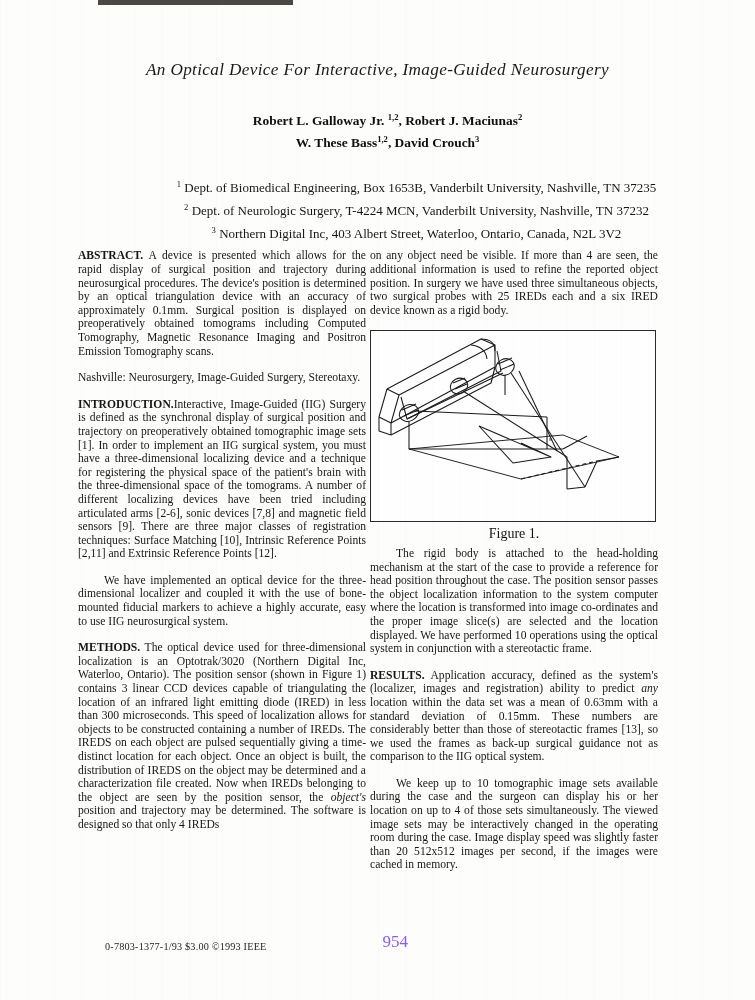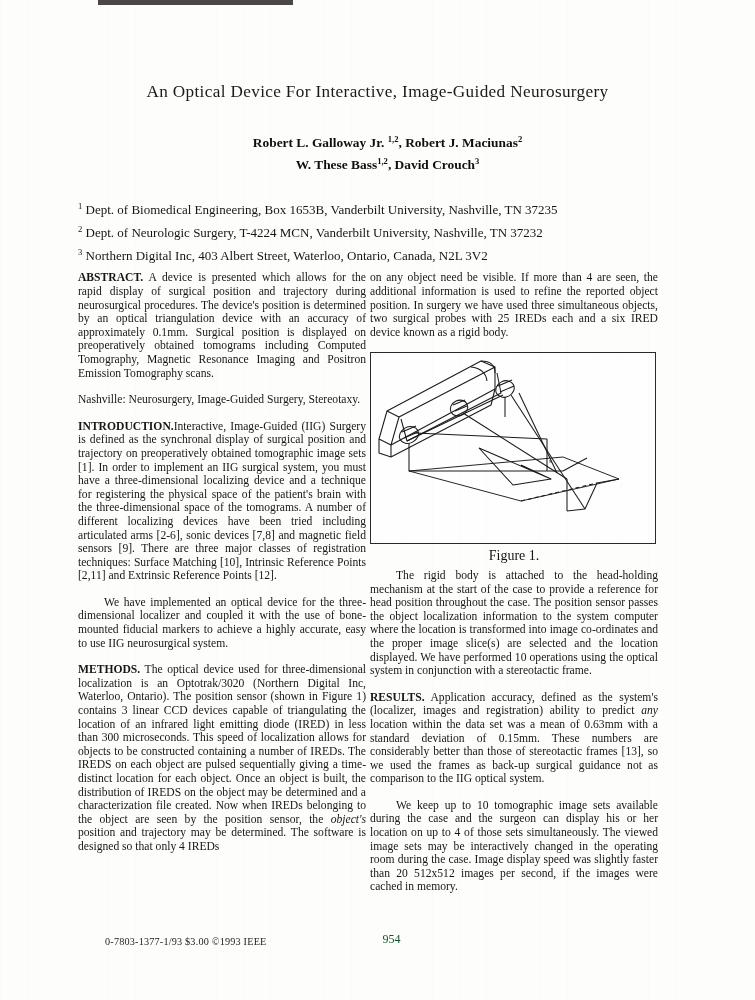--- a/index.html
+++ b/index.html
@@ -50,9 +50,10 @@
     text-align: center;
     font-size: 17.2px;
     letter-spacing: 0.35px;
-    margin-top: 82px;
+    margin-top: 60px;
     font-weight: normal;
     color: #1a1a1a;
+    font-style: italic;
   }
 
   .authors {

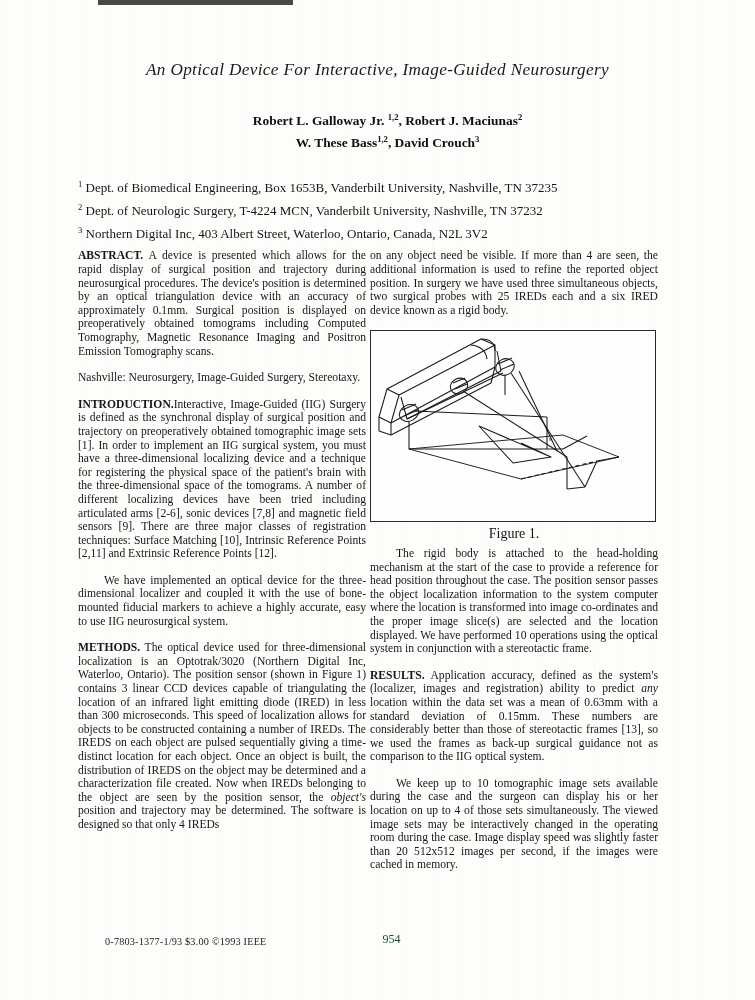--- a/index.html
+++ b/index.html
@@ -74,7 +74,7 @@
     line-height: 19.5px;
     color: #151515;
   }
-  .affiliations div { white-space: nowrap; }
+  .affiliations div { white-space: nowrap; text-align: center; }
   .affiliations sup { font-size: 8.6px; vertical-align: super; }
 
   .columns {

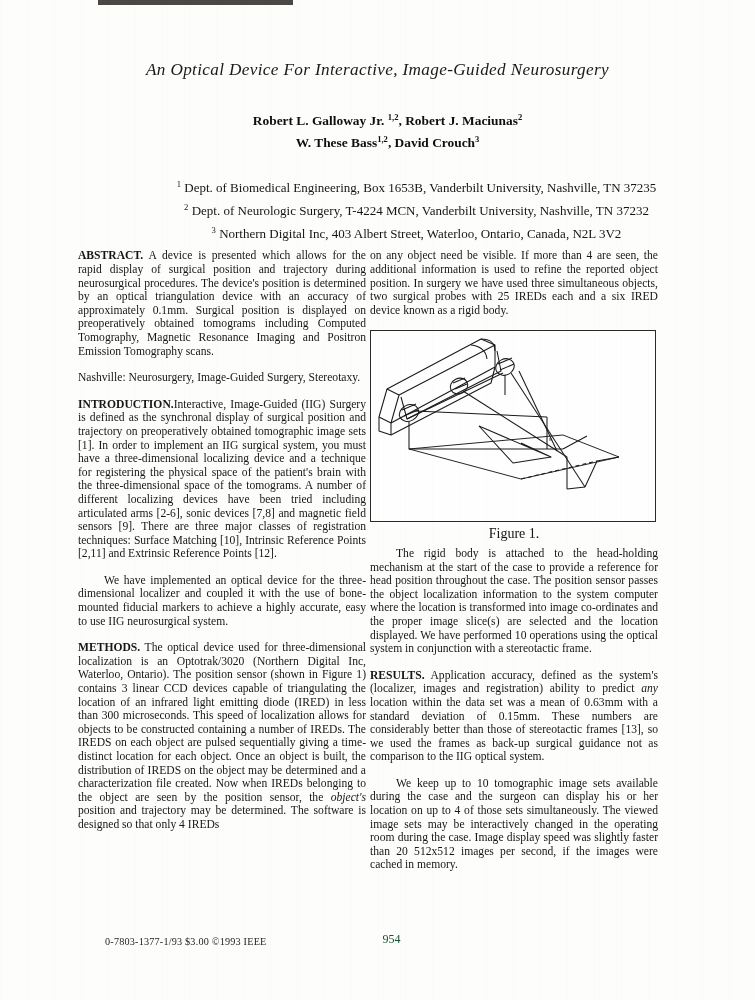--- a/index.html
+++ b/index.html
@@ -133,9 +133,9 @@
     color: #1c1c1c;
   }
   .footer-page {
-    font-size: 12px;
+    font-size: 17px;
     margin-left: 116px;
-    color: #14532d;
+    color: #8b5cf6;
   }
 </style>
 </head>

